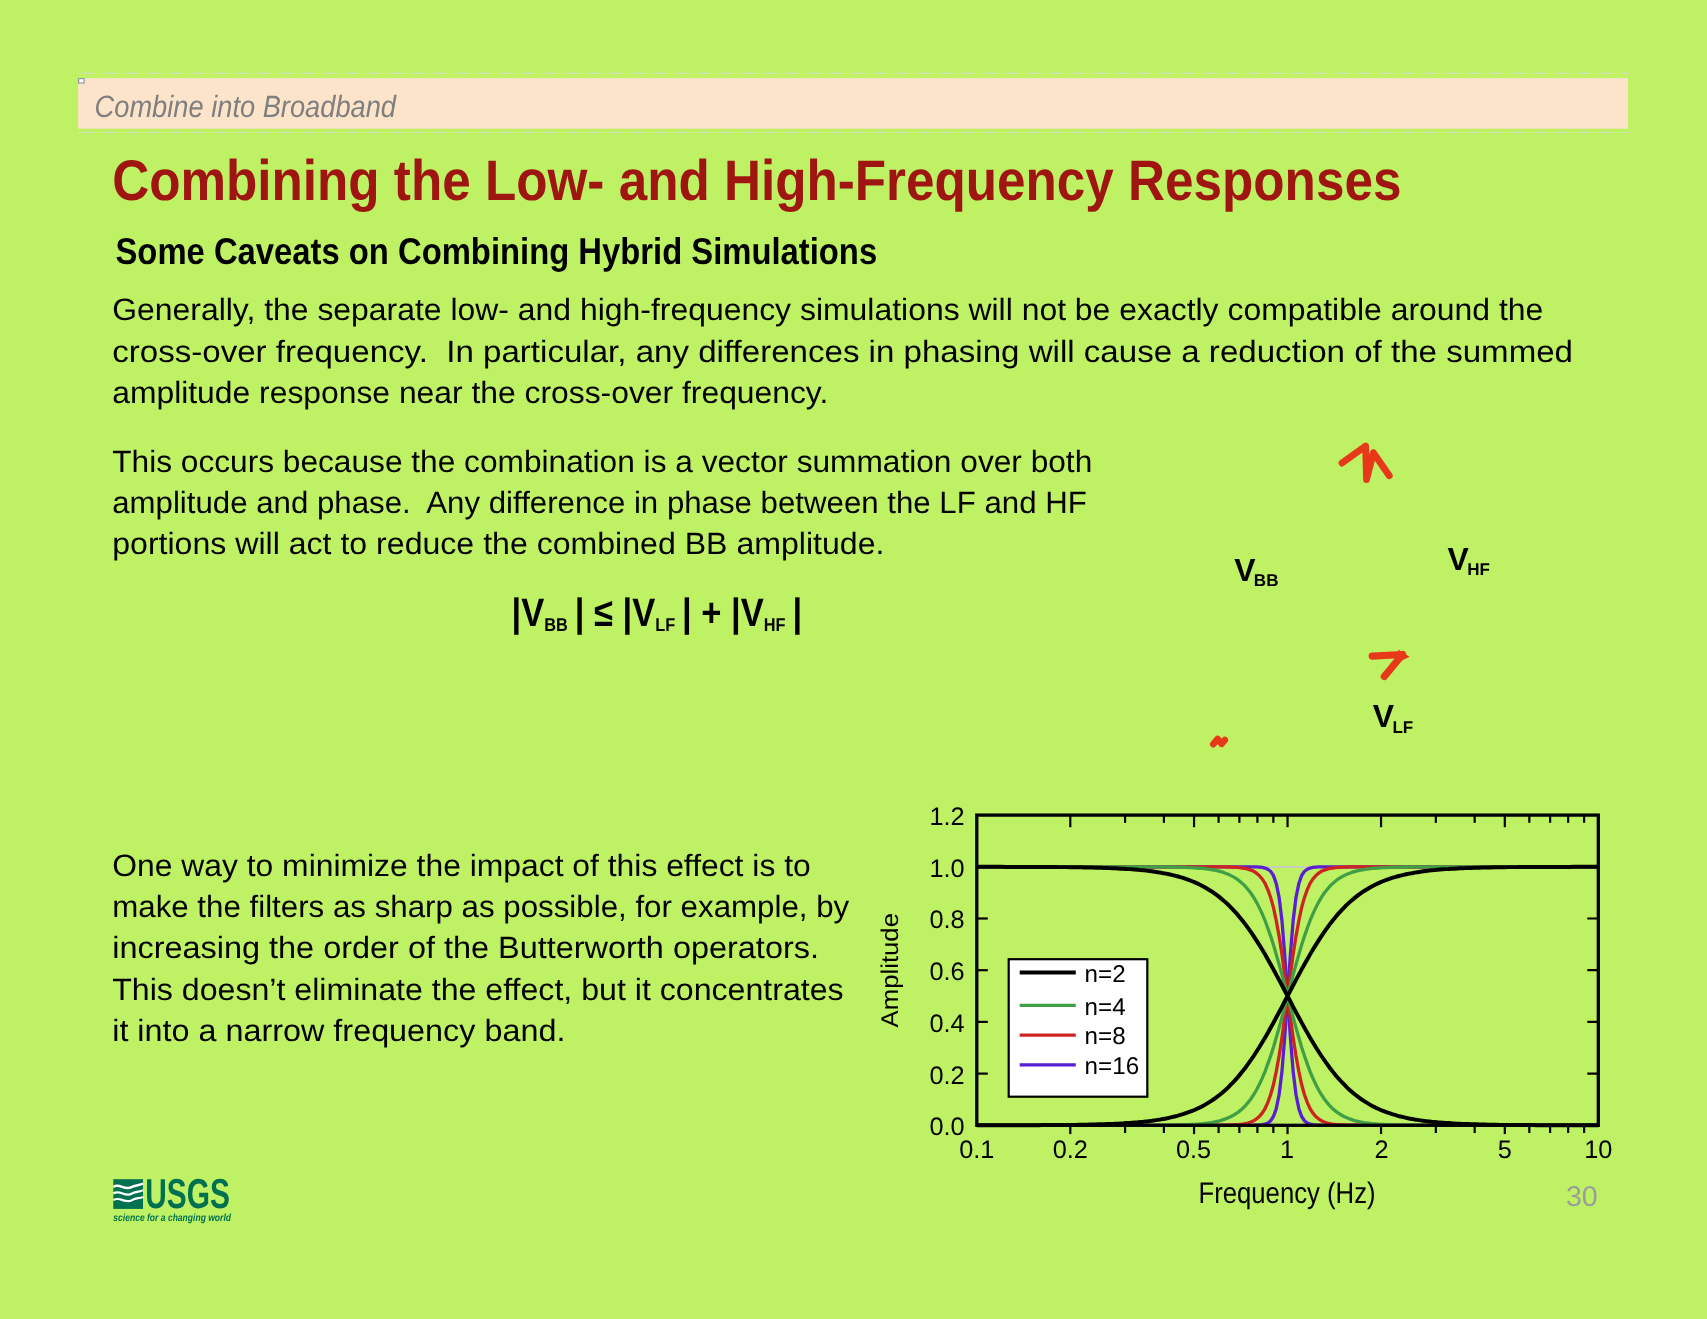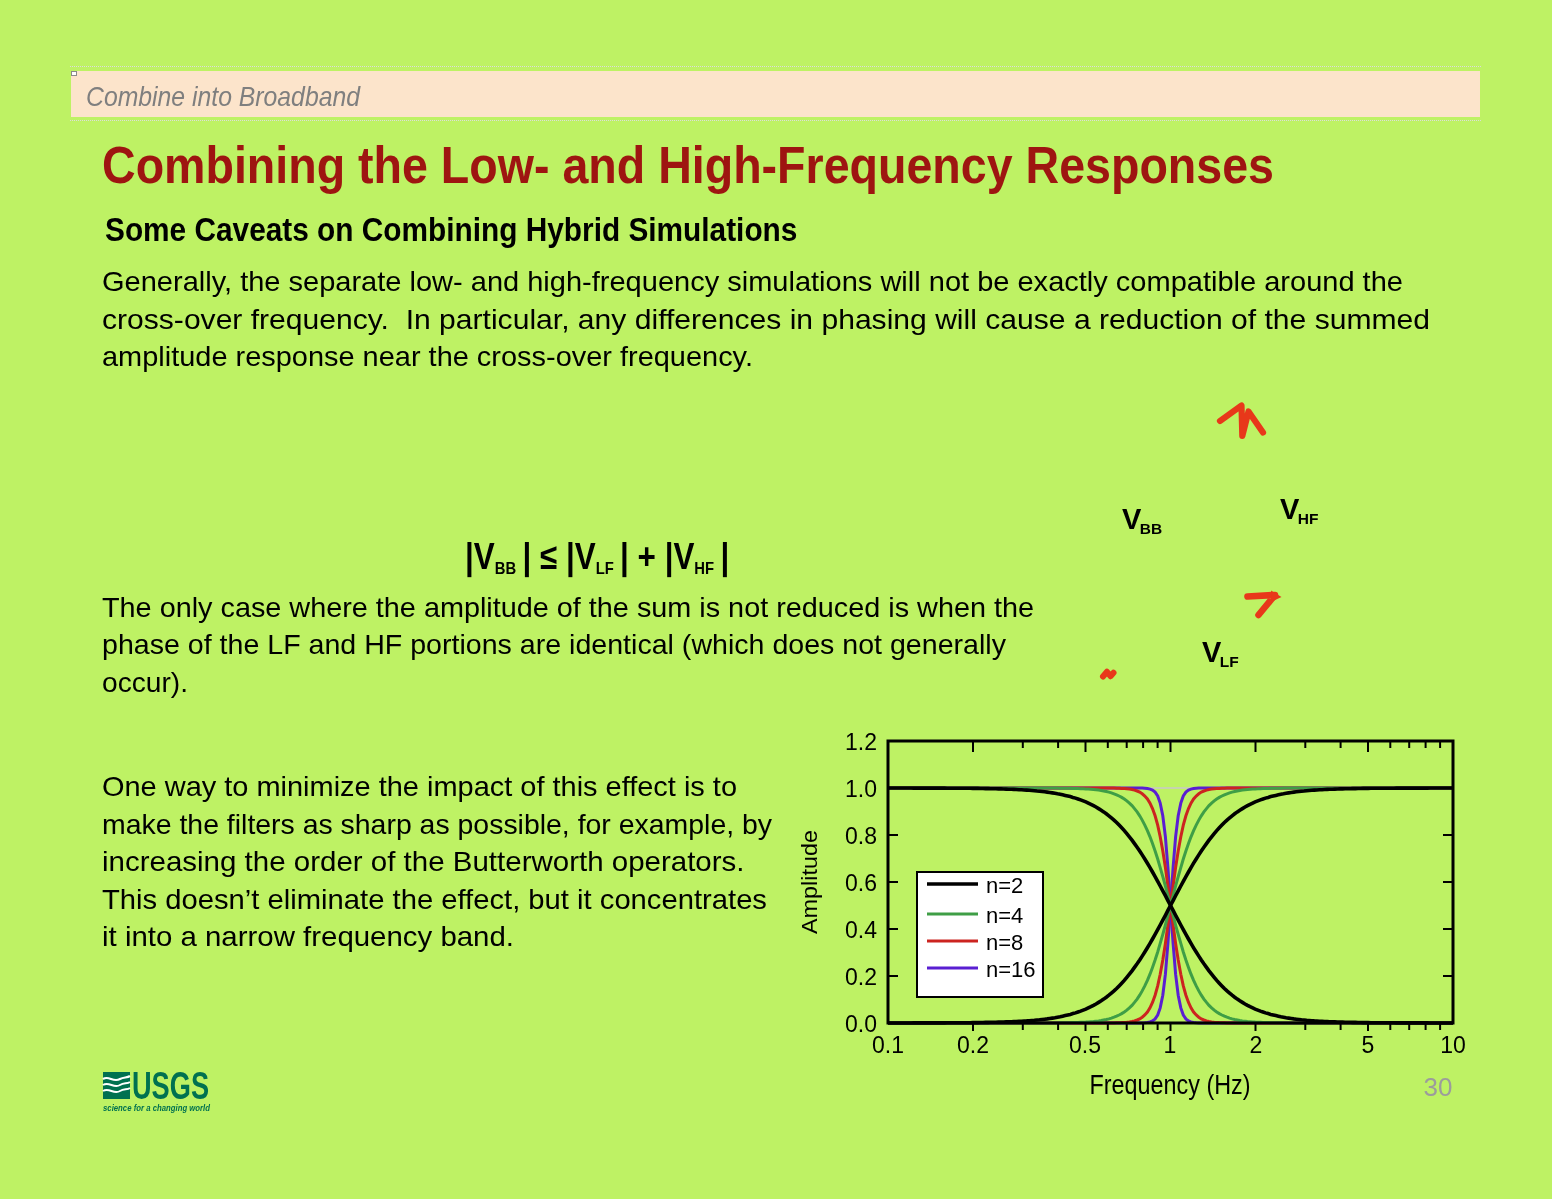--- a/index.html
+++ b/index.html
@@ -27,6 +27,11 @@
       <div class="bl" style="transform:scaleX(1.0362)">Generally, the separate low- and high-frequency simulations will not be exactly compatible around the</div>
       <div class="bl" style="transform:scaleX(1.0742)">cross-over frequency.&nbsp; In particular, any differences in phasing will cause a reduction of the summed</div>
       <div class="bl" style="transform:scaleX(1.0336)">amplitude response near the cross-over frequency.</div>
+    </div>
+<div class="abs" style="left:101.5px;top:400.5px">
+      <div class="bl" style="transform:scaleX(1.0278)">This occurs because the combination is a vector summation over both</div>
+      <div class="bl" style="transform:scaleX(1.0134)">amplitude and phase.&nbsp; Any difference in phase between the LF and HF</div>
+      <div class="bl" style="transform:scaleX(1.0417)">portions will act to reduce the combined BB amplitude.</div>
     </div>
 <div class="abs" style="left:101.5px;top:588.5px">
       <div class="bl" style="transform:scaleX(1.0289)">The only case where the amplitude of the sum is not reduced is when the</div>

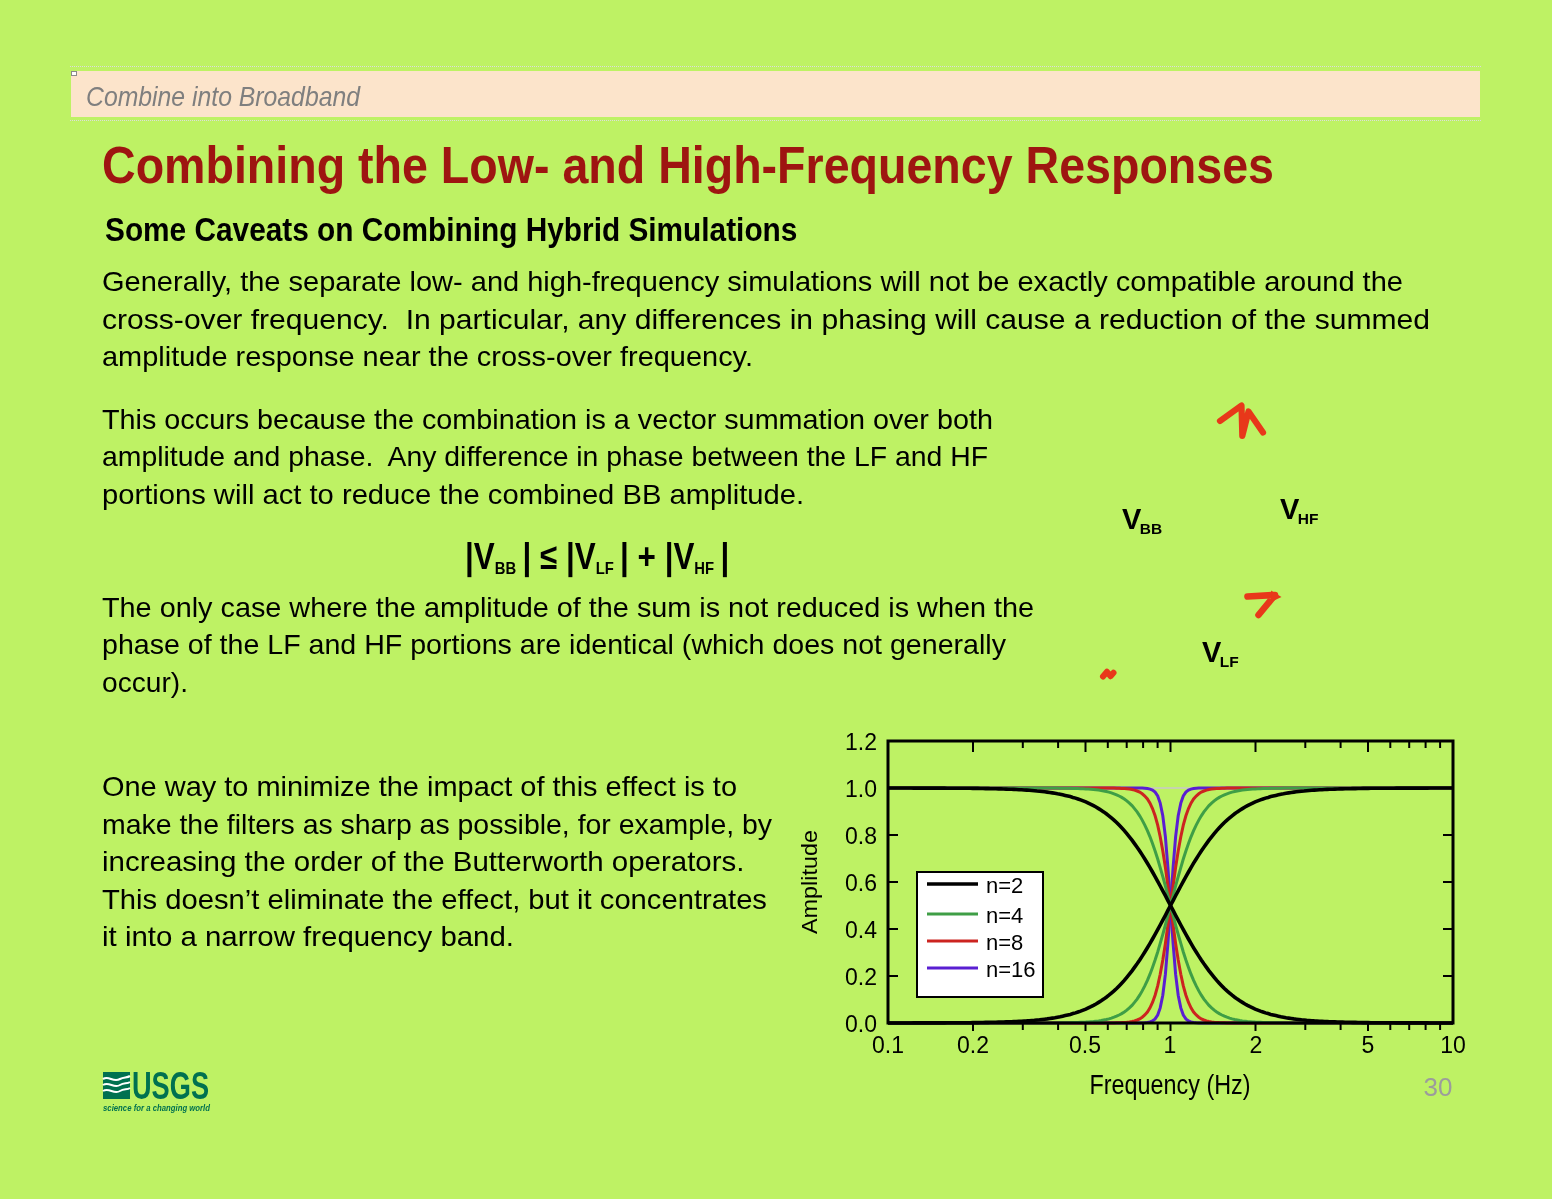--- a/index.html
+++ b/index.html
@@ -49,7 +49,7 @@
 <div class="abs" id="formula" style="left:465px;top:534.5px;font-size:36px;font-weight:bold;line-height:44px;white-space:nowrap;transform-origin:0 0;transform:scaleX(0.8723)">|V<span class="fsub">BB</span> | ≤ |V<span class="fsub">LF</span> | + |V<span class="fsub">HF</span> |</div>
 
 <div class="abs" style="left:1122px;top:504px;font-size:29px;font-weight:bold;line-height:30px">V<span class="sub">BB</span></div>
-<div class="abs" style="left:1280px;top:494px;font-size:29px;font-weight:bold;line-height:30px">V<span class="sub">HF</span></div>
+<div class="abs" style="left:1316px;top:494px;font-size:29px;font-weight:bold;line-height:30px">V<span class="sub">HF</span></div>
 <div class="abs" style="left:1202px;top:636.5px;font-size:29px;font-weight:bold;line-height:30px">V<span class="sub">LF</span></div>
 
 <svg class="abs" style="left:0;top:0" width="1552" height="1199" viewBox="0 0 1552 1199">

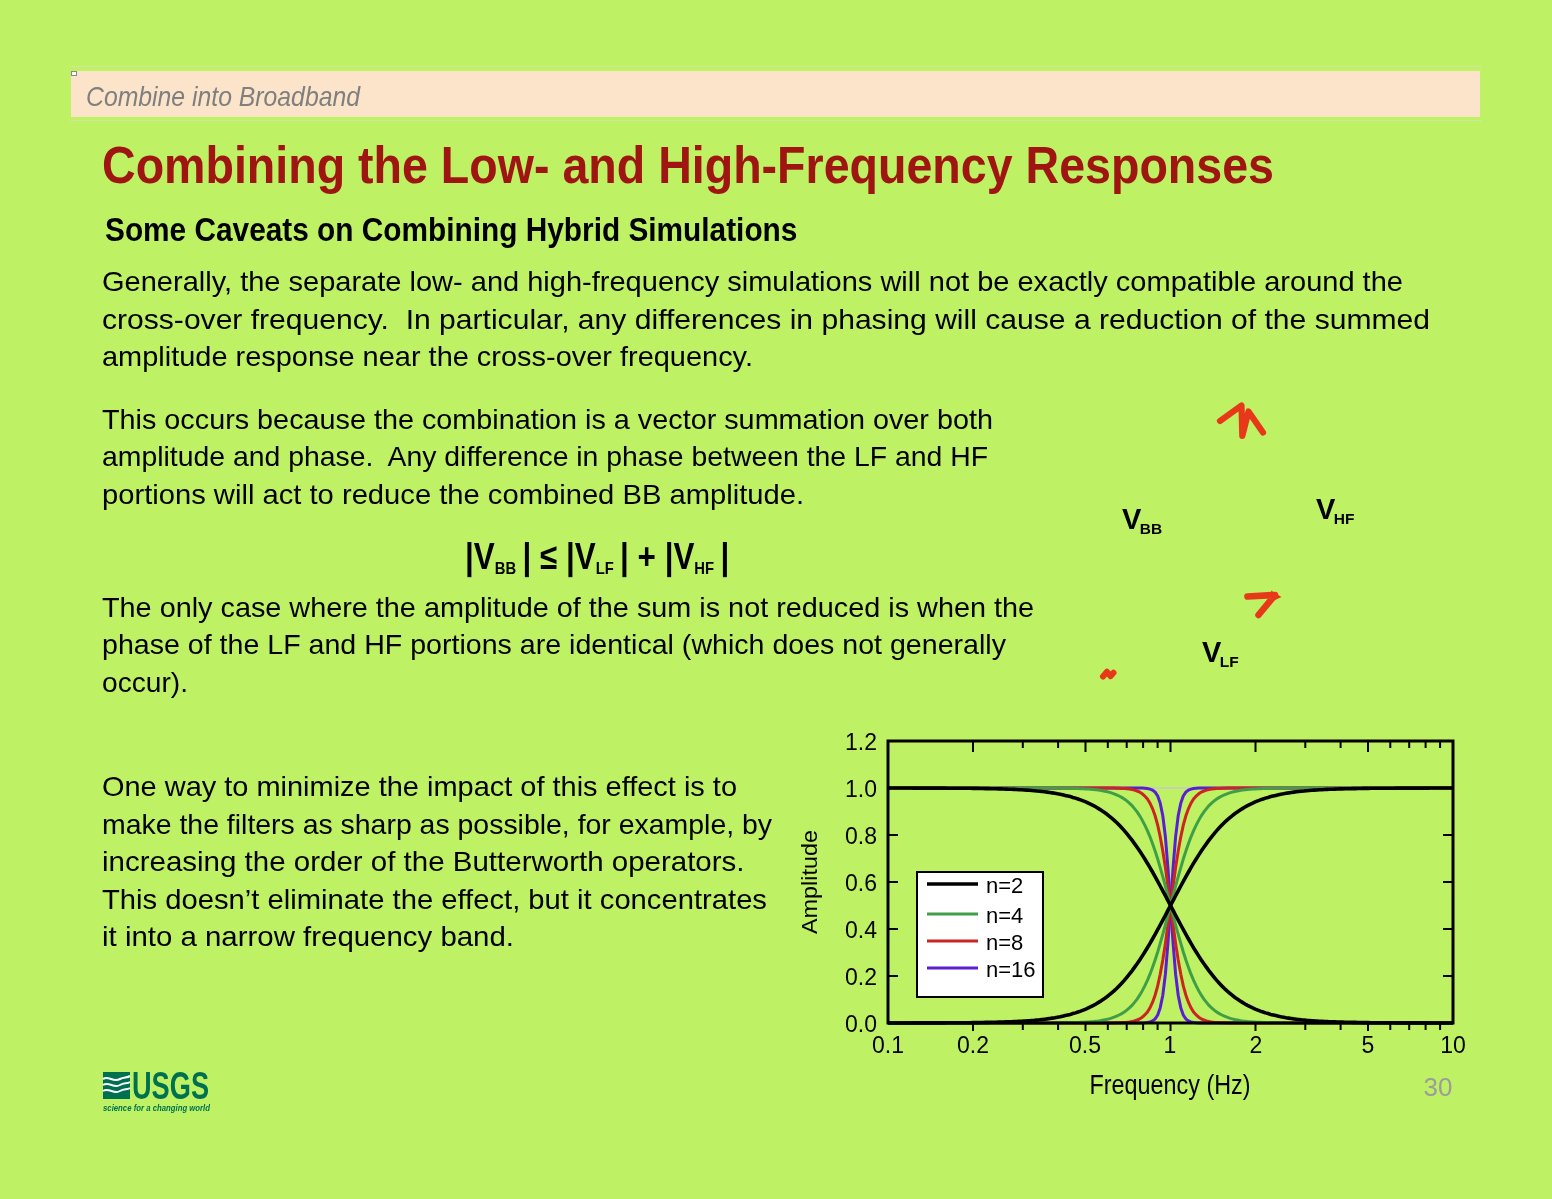--- a/index.html
+++ b/index.html
@@ -32,11 +32,6 @@
       <div class="bl" style="transform:scaleX(1.0278)">This occurs because the combination is a vector summation over both</div>
       <div class="bl" style="transform:scaleX(1.0134)">amplitude and phase.&nbsp; Any difference in phase between the LF and HF</div>
       <div class="bl" style="transform:scaleX(1.0417)">portions will act to reduce the combined BB amplitude.</div>
-    </div>
-<div class="abs" style="left:101.5px;top:588.5px">
-      <div class="bl" style="transform:scaleX(1.0289)">The only case where the amplitude of the sum is not reduced is when the</div>
-      <div class="bl" style="transform:scaleX(1.0207)">phase of the LF and HF portions are identical (which does not generally</div>
-      <div class="bl" style="transform:scaleX(1.0049)">occur).</div>
     </div>
 <div class="abs" style="left:101.5px;top:768px">
       <div class="bl" style="transform:scaleX(1.0339)">One way to minimize the impact of this effect is to</div>

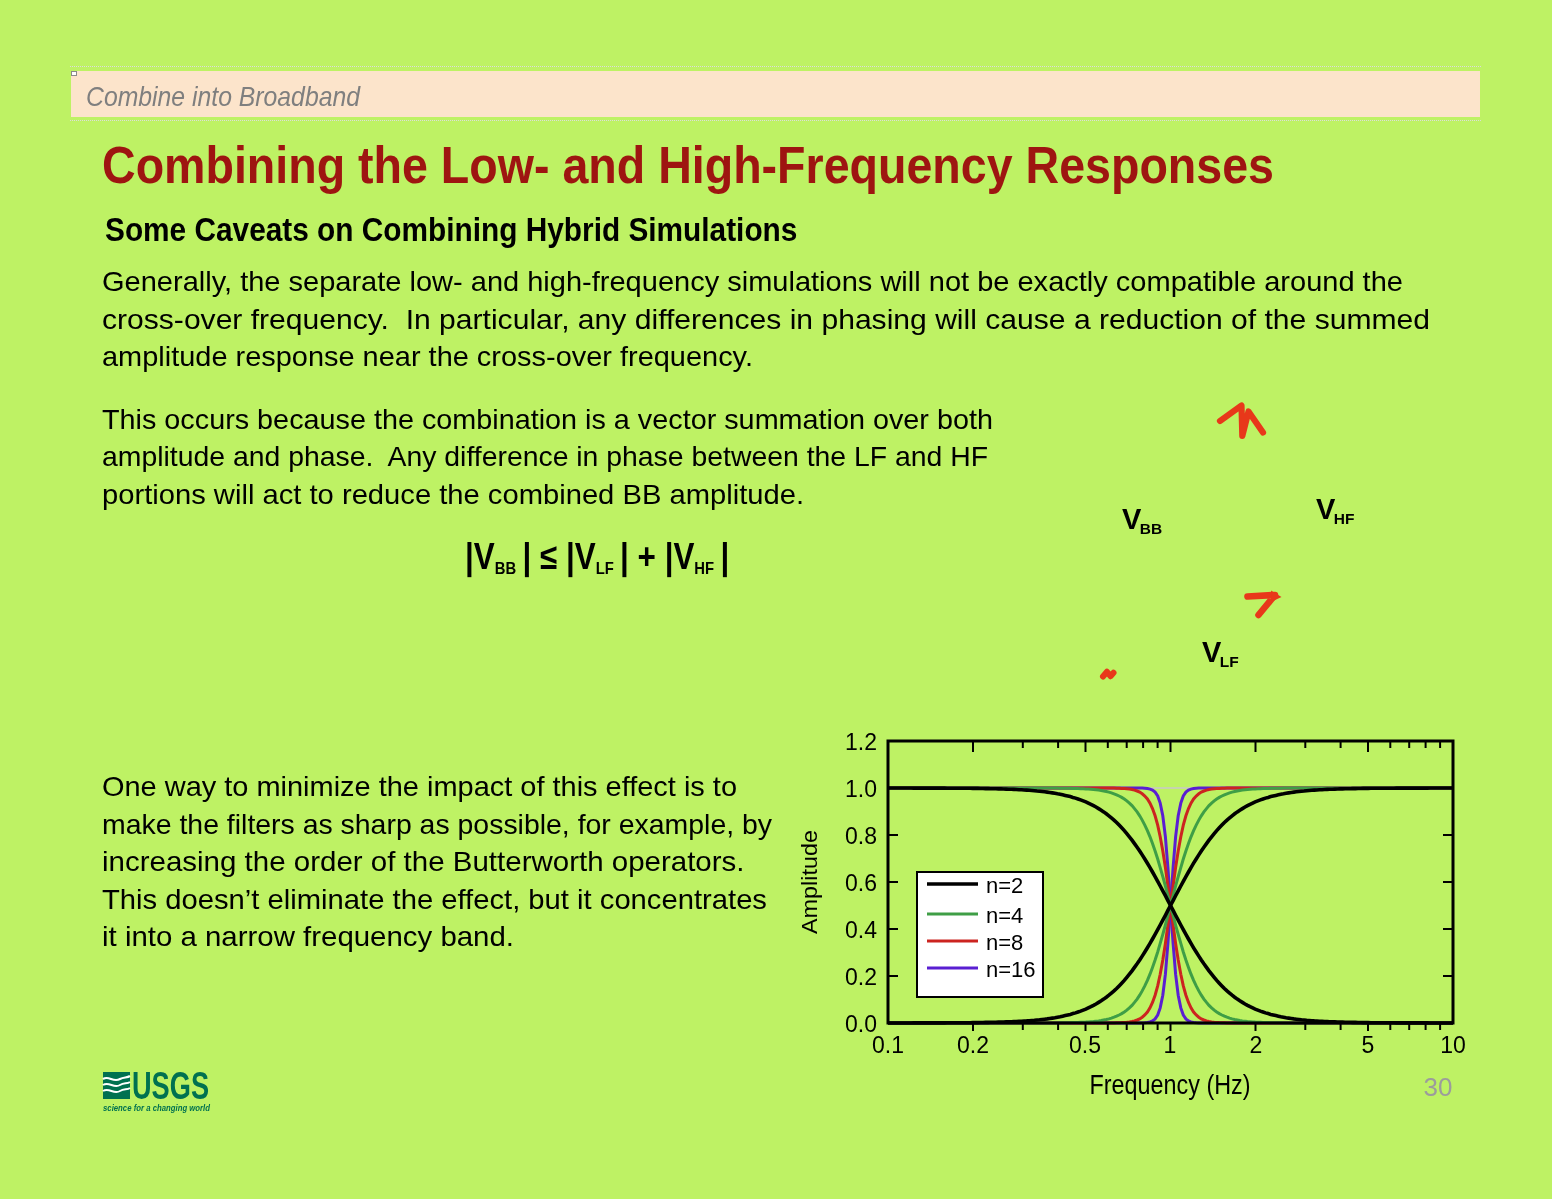--- a/index.html
+++ b/index.html
@@ -45,7 +45,7 @@
 
 <div class="abs" style="left:1122px;top:504px;font-size:29px;font-weight:bold;line-height:30px">V<span class="sub">BB</span></div>
 <div class="abs" style="left:1316px;top:494px;font-size:29px;font-weight:bold;line-height:30px">V<span class="sub">HF</span></div>
-<div class="abs" style="left:1202px;top:636.5px;font-size:29px;font-weight:bold;line-height:30px">V<span class="sub">LF</span></div>
+<div class="abs" style="left:1248px;top:636.5px;font-size:29px;font-weight:bold;line-height:30px">V<span class="sub">LF</span></div>
 
 <svg class="abs" style="left:0;top:0" width="1552" height="1199" viewBox="0 0 1552 1199">
 <g fill="none" stroke="#e8381a" stroke-linecap="round" stroke-linejoin="round">

